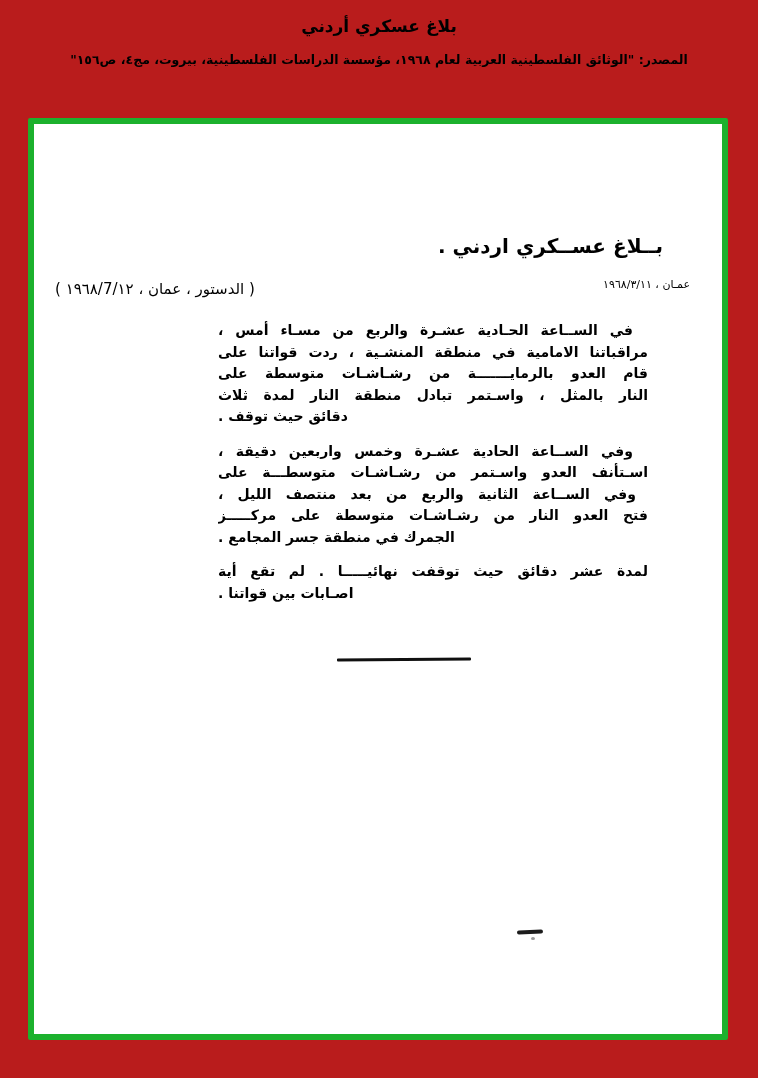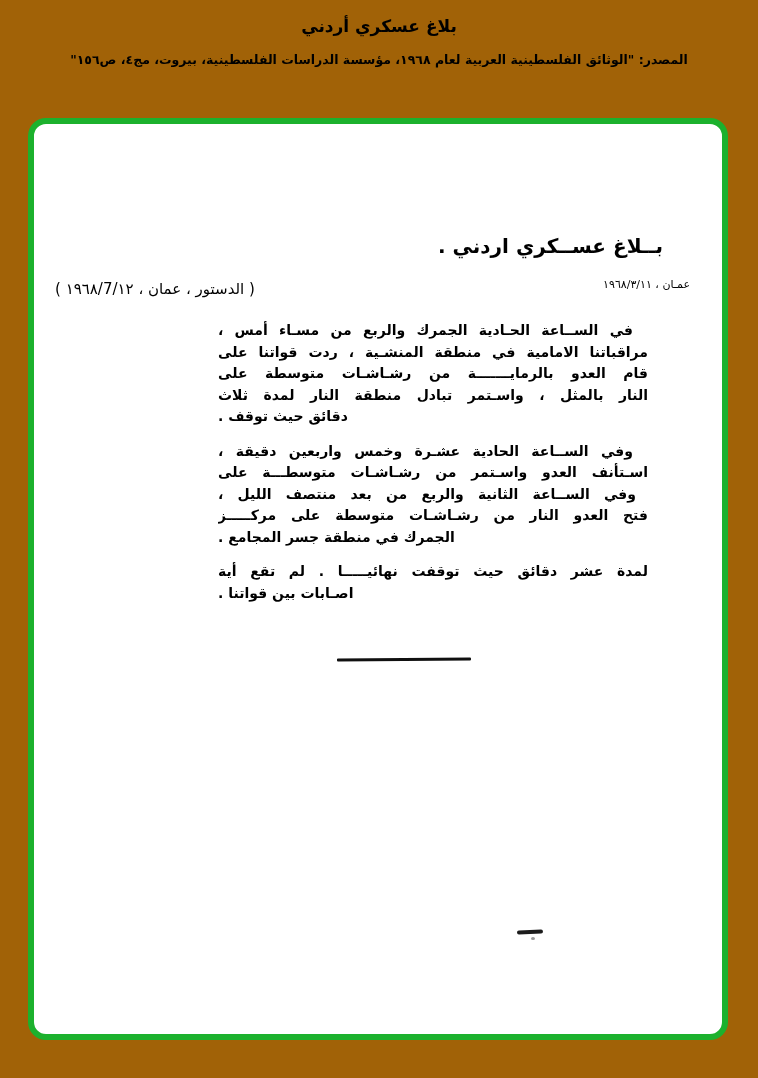--- a/index.html
+++ b/index.html
@@ -10,7 +10,7 @@
     color: #000;
     overflow: hidden;
   }
-  .page { position: relative; width: 758px; height: 1078px; background: #a16207; }
+  .page { position: relative; width: 758px; height: 1078px; background: #b91c1c; }
 
   
   .hdr-title {

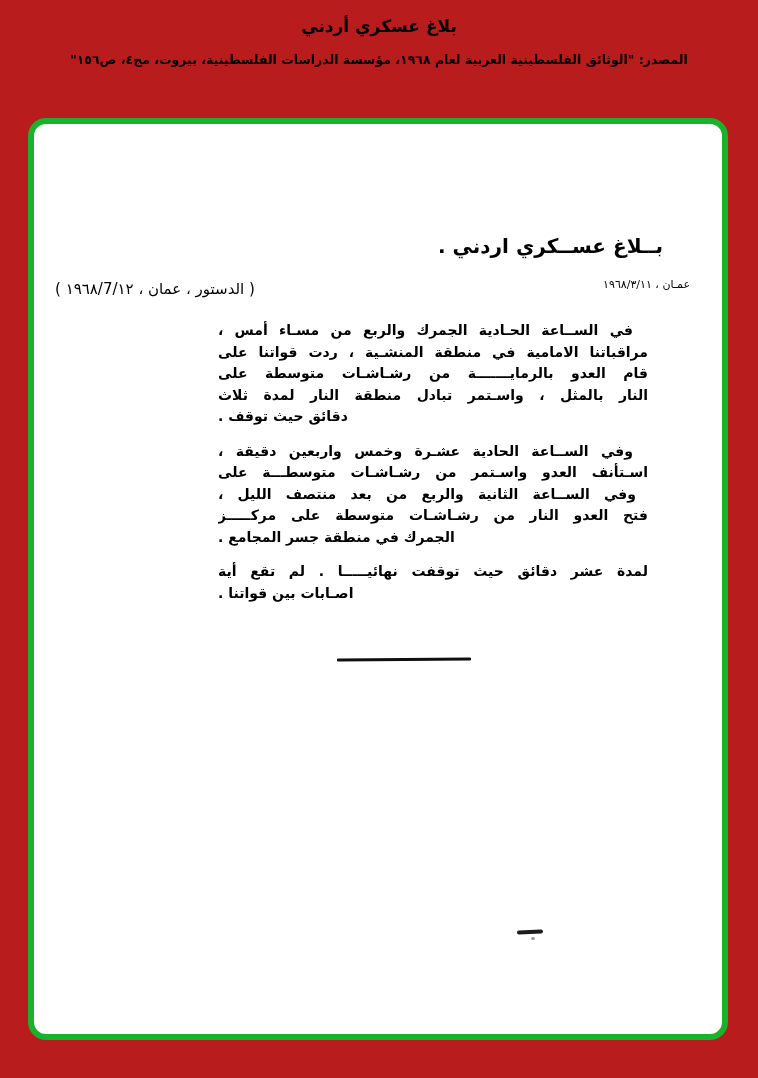--- a/index.html
+++ b/index.html
@@ -30,7 +30,7 @@
     position: absolute; left: 28px; top: 118px;
     width: 688px; height: 910px;
     border: 6px solid #1cb12d;
-    border-radius: 18px;
+    border-radius: 2px;
     background: #ffffff;
   }
   .doc-title {

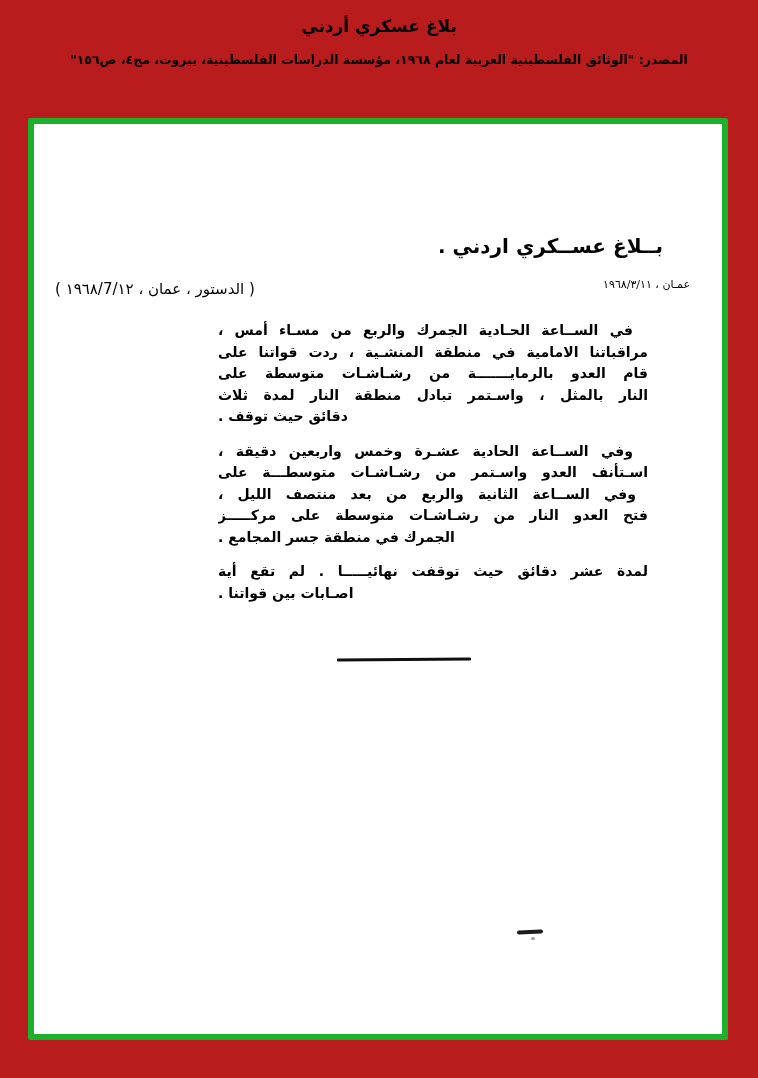--- a/index.html
+++ b/index.html
@@ -94,7 +94,7 @@
 
     <div class="doc-body">
         <div class="para">
-          <div class="line just" style="padding-right: 15px;">في الســاعة الحـادية الجمرك والربع من مسـاء أمس ،</div>
+          <div class="line just" style="padding-right: 15px;">في الســاعة الحـادية عشـرة والربع من مسـاء أمس ،</div>
           <div class="line just">مراقباتنا الامامية في منطقة المنشـية ، ردت قواتنا على</div>
           <div class="line just">قام العدو بالرمايـــــــة من رشـاشـات متوسطة على</div>
           <div class="line just">النار بالمثل ، واسـتمر تبادل منطقة النار لمدة ثلاث</div>

